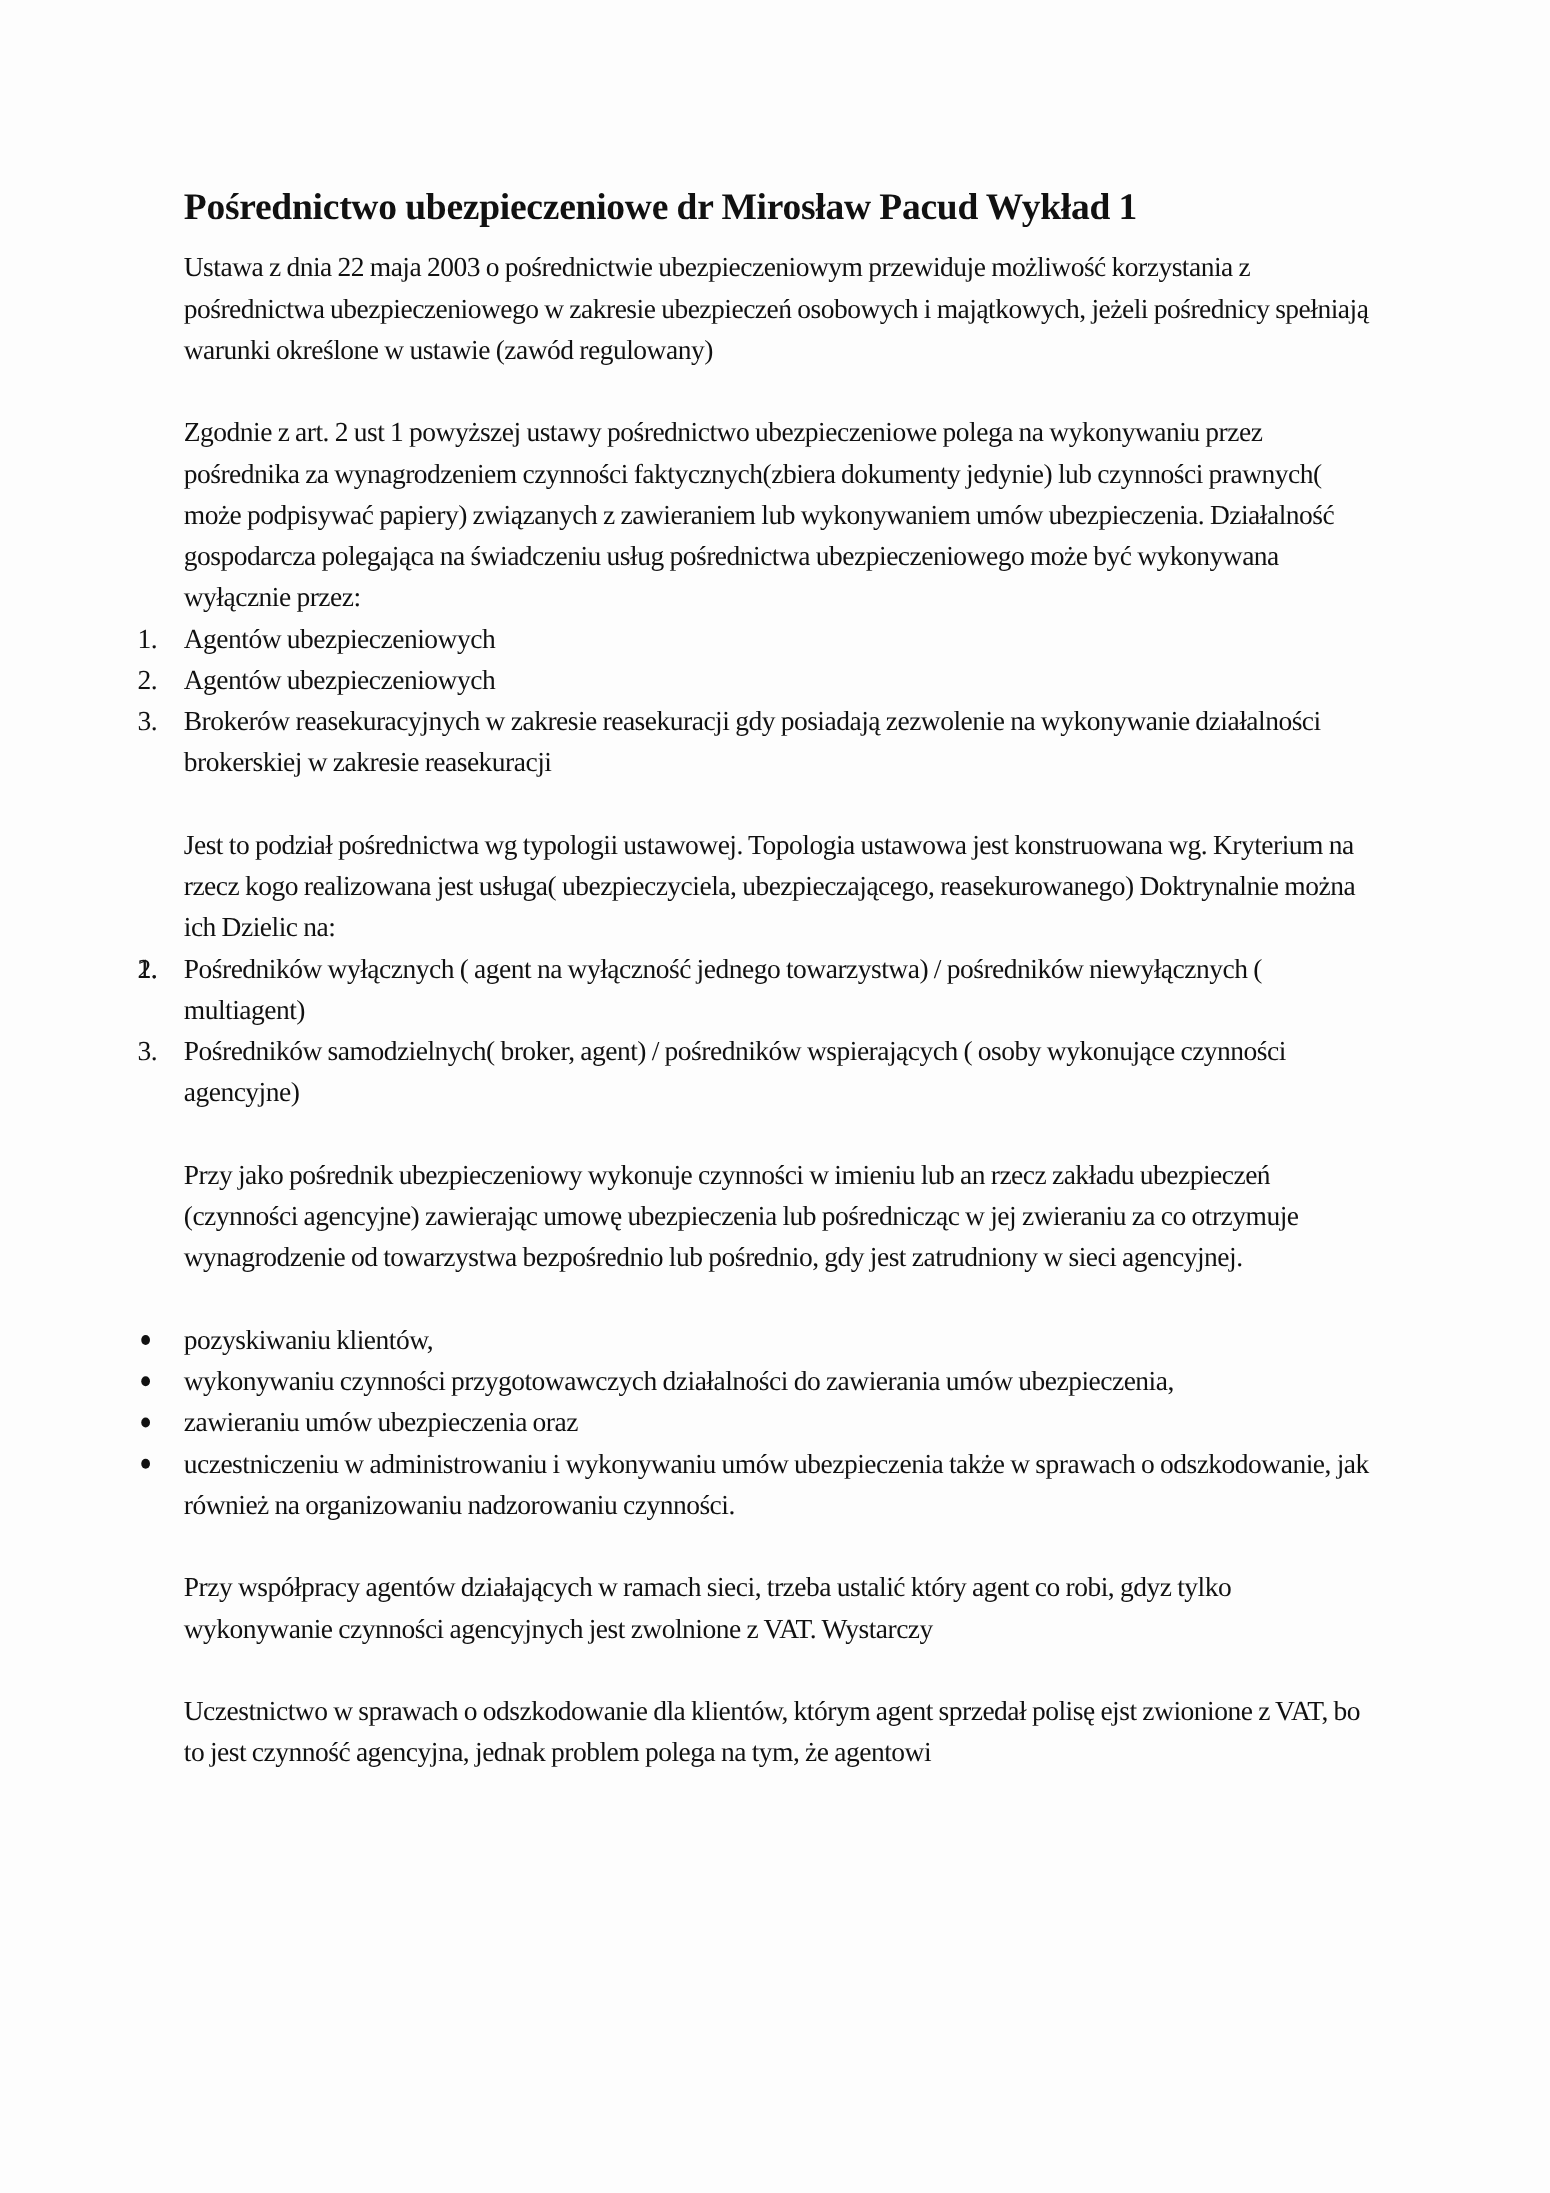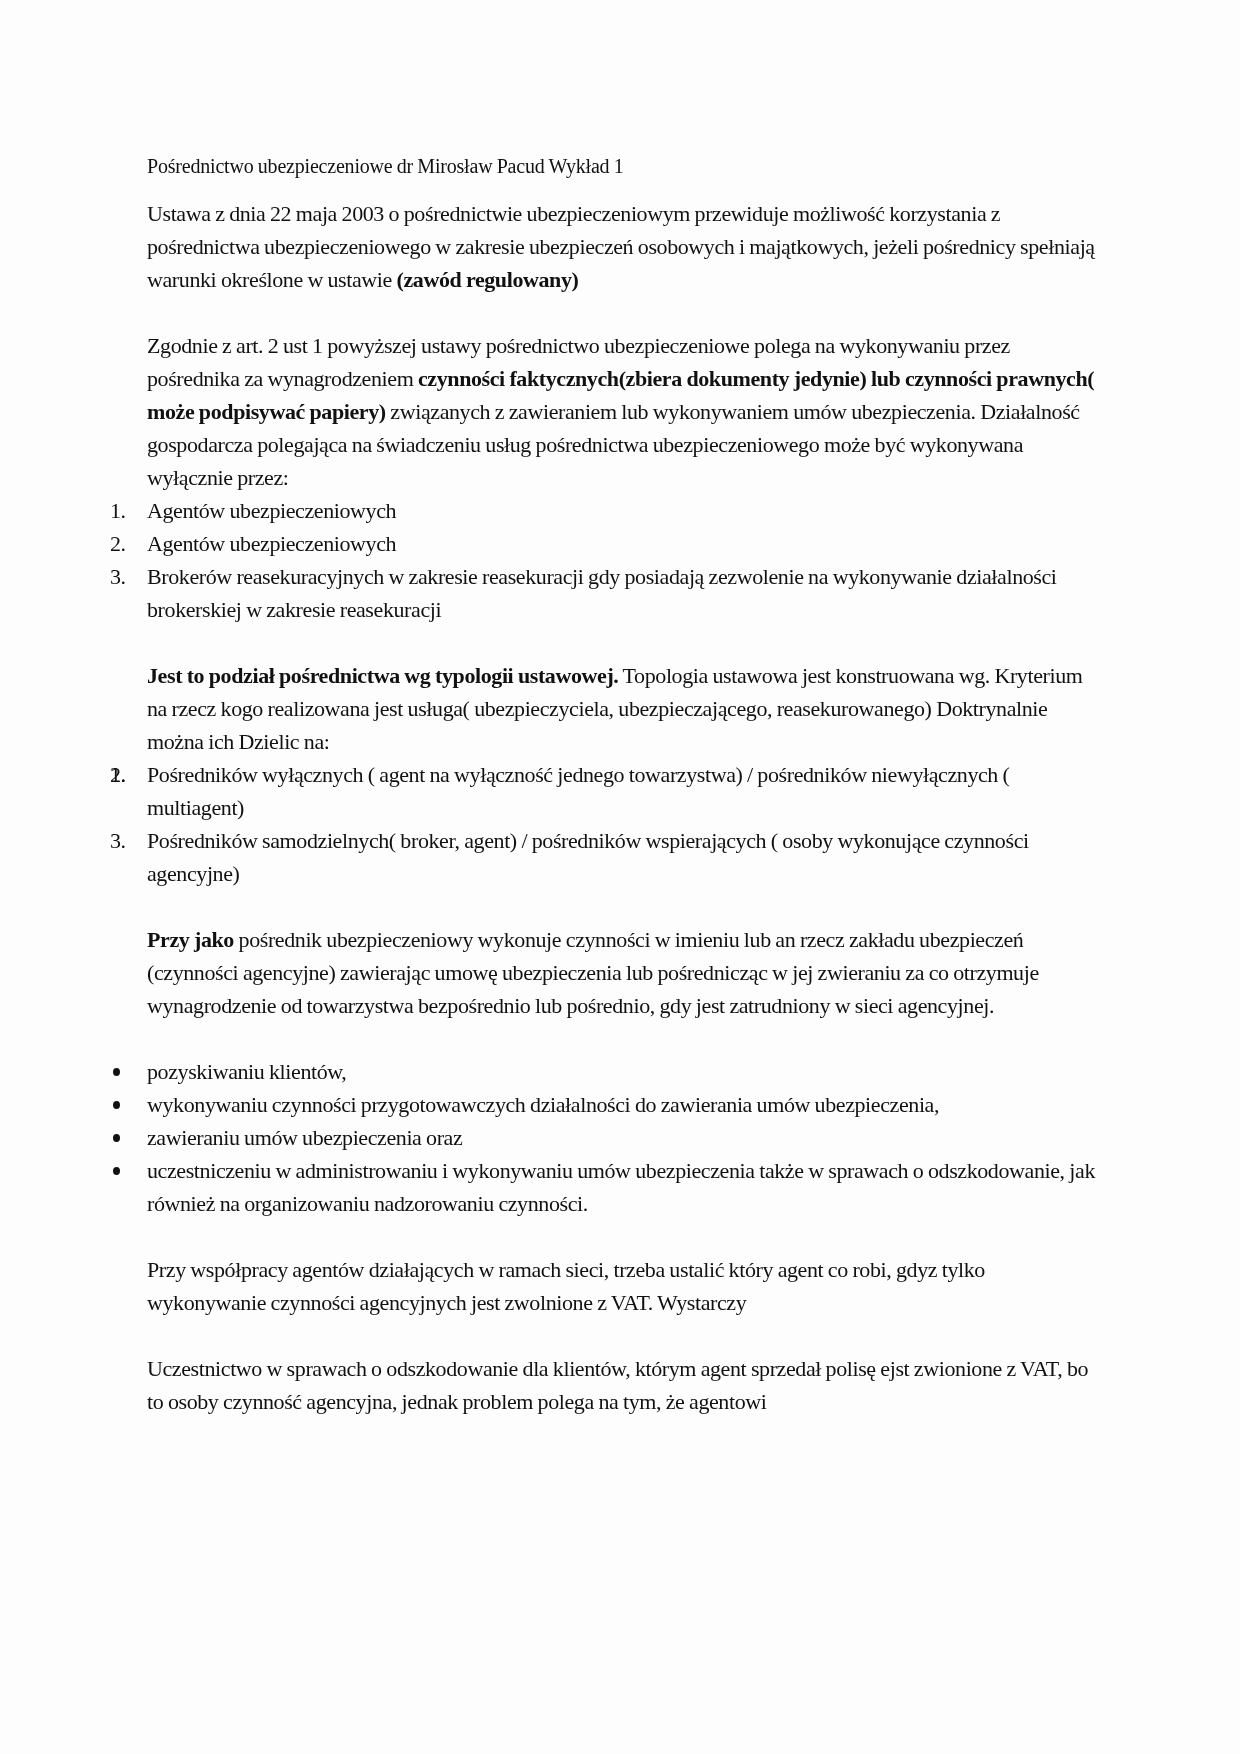--- a/index.html
+++ b/index.html
@@ -33,8 +33,8 @@
       word-spacing: -0.5px;
     }
     .title {
-      font-size: 20px;
-      font-weight: normal;
+      font-size: 30px;
+      font-weight: bold;
       line-height: 36px;
       margin: 0 0 13px 0;
       letter-spacing: -0.2px;

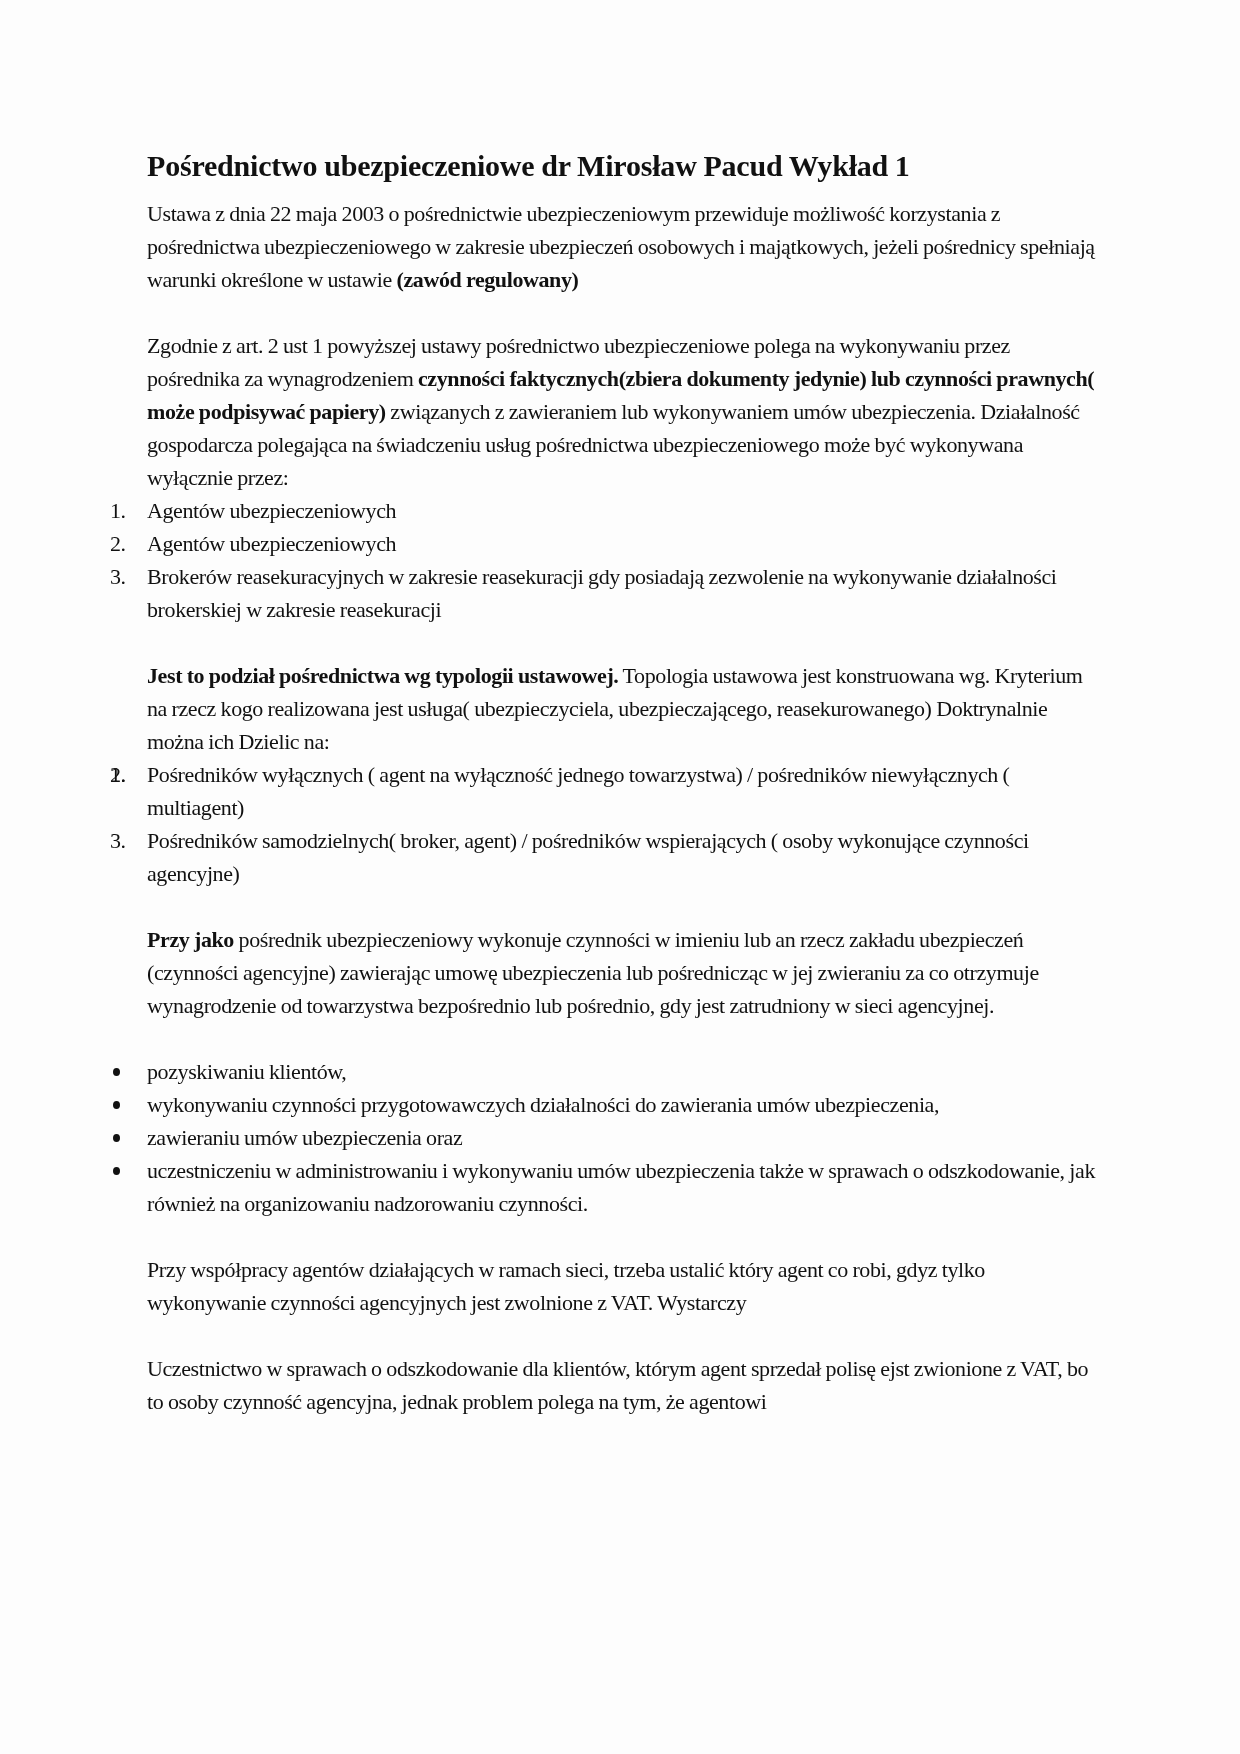--- a/index.html
+++ b/index.html
@@ -45,7 +45,7 @@
     .gap {
       height: 33px;
     }
-    b { font-weight: bold; }
+    b { font-weight: normal; }
     ol, ul {
       margin: 0;
       padding: 0;

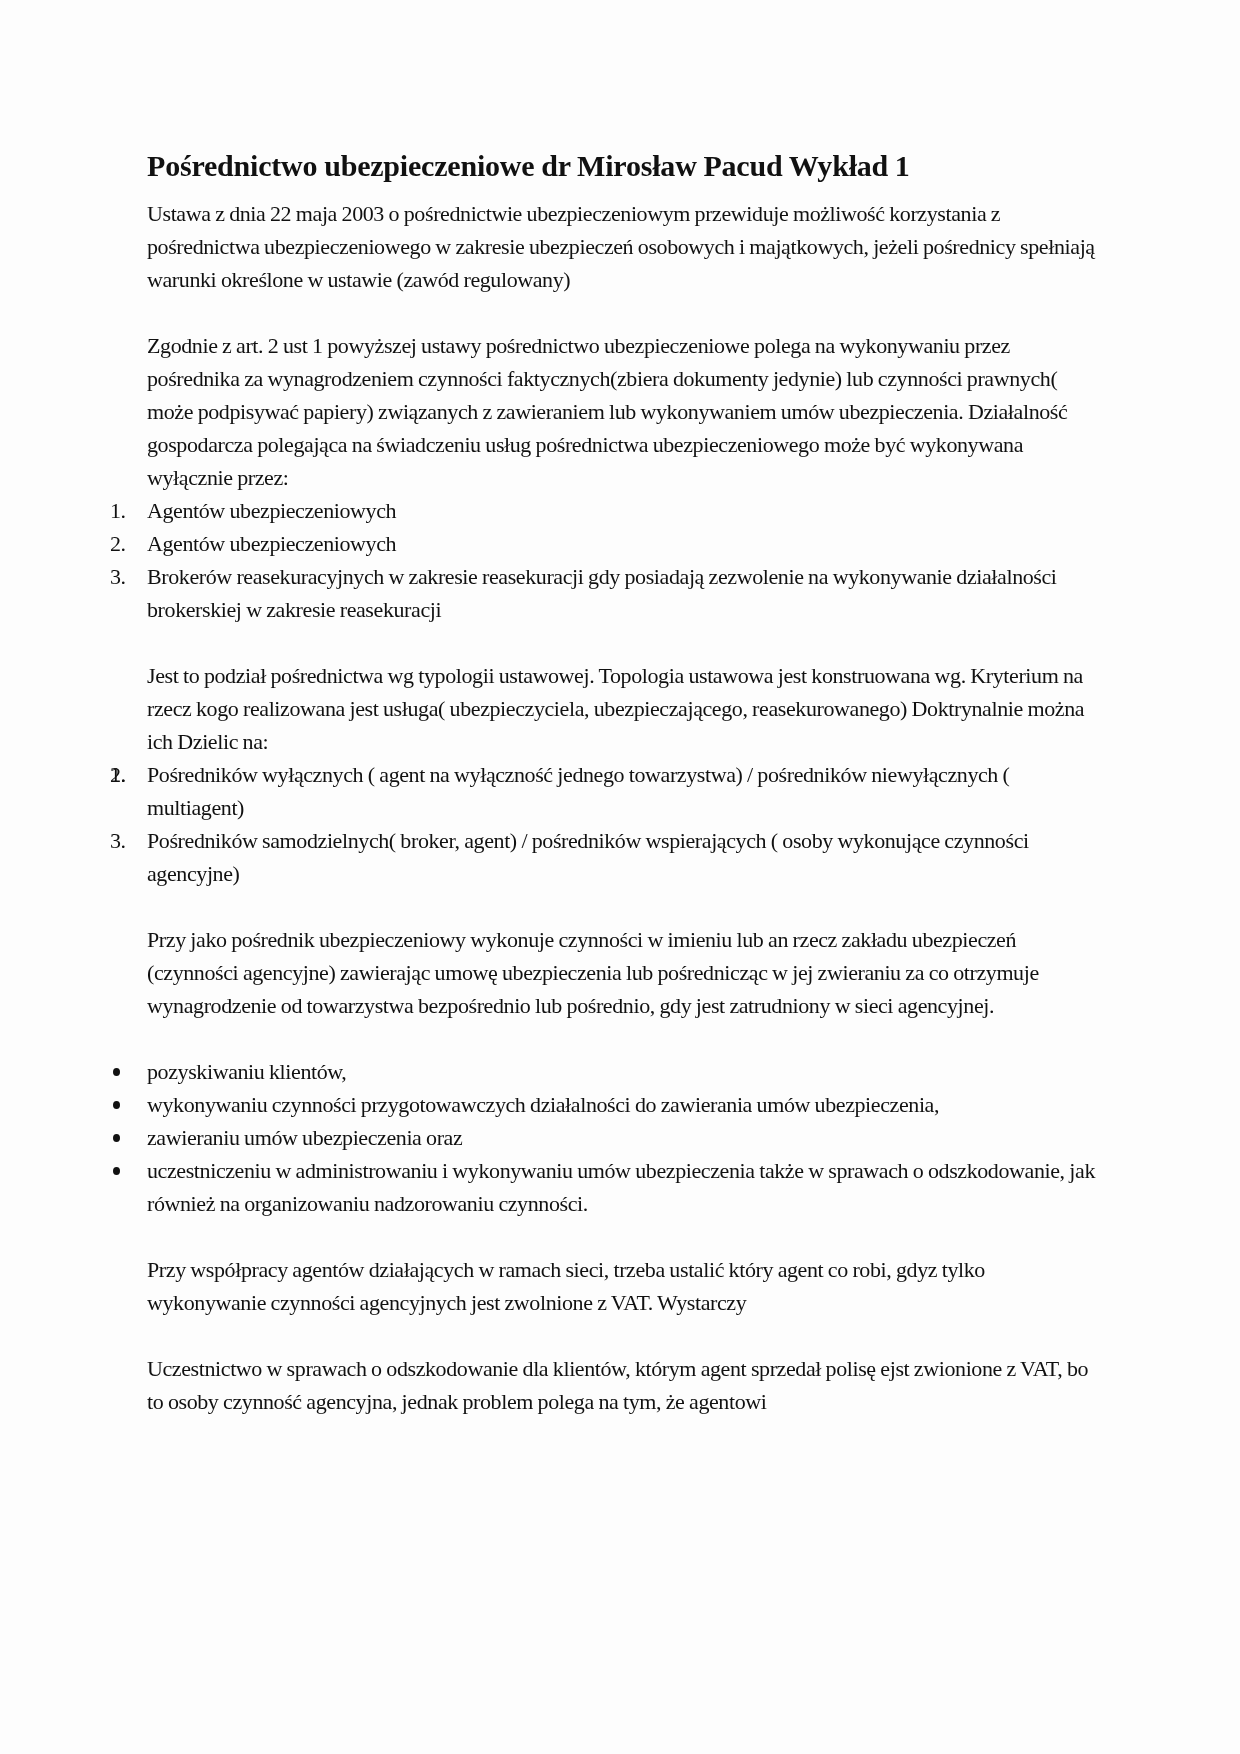--- a/index.html
+++ b/index.html
@@ -119,7 +119,7 @@
 
     <div class="gap"></div>
 
-    <p>Uczestnictwo w sprawach o odszkodowanie dla klientów, którym agent sprzedał polisę ejst zwionione z VAT, bo to osoby czynność agencyjna, jednak problem polega na tym, że agentowi</p>
+    <p>Uczestnictwo w sprawach o odszkodowanie dla klientów, którym agent sprzedał polisę ejst zwionione z VAT, bo to jest czynność agencyjna, jednak problem polega na tym, że agentowi</p>
 
   </div>
 </div>

